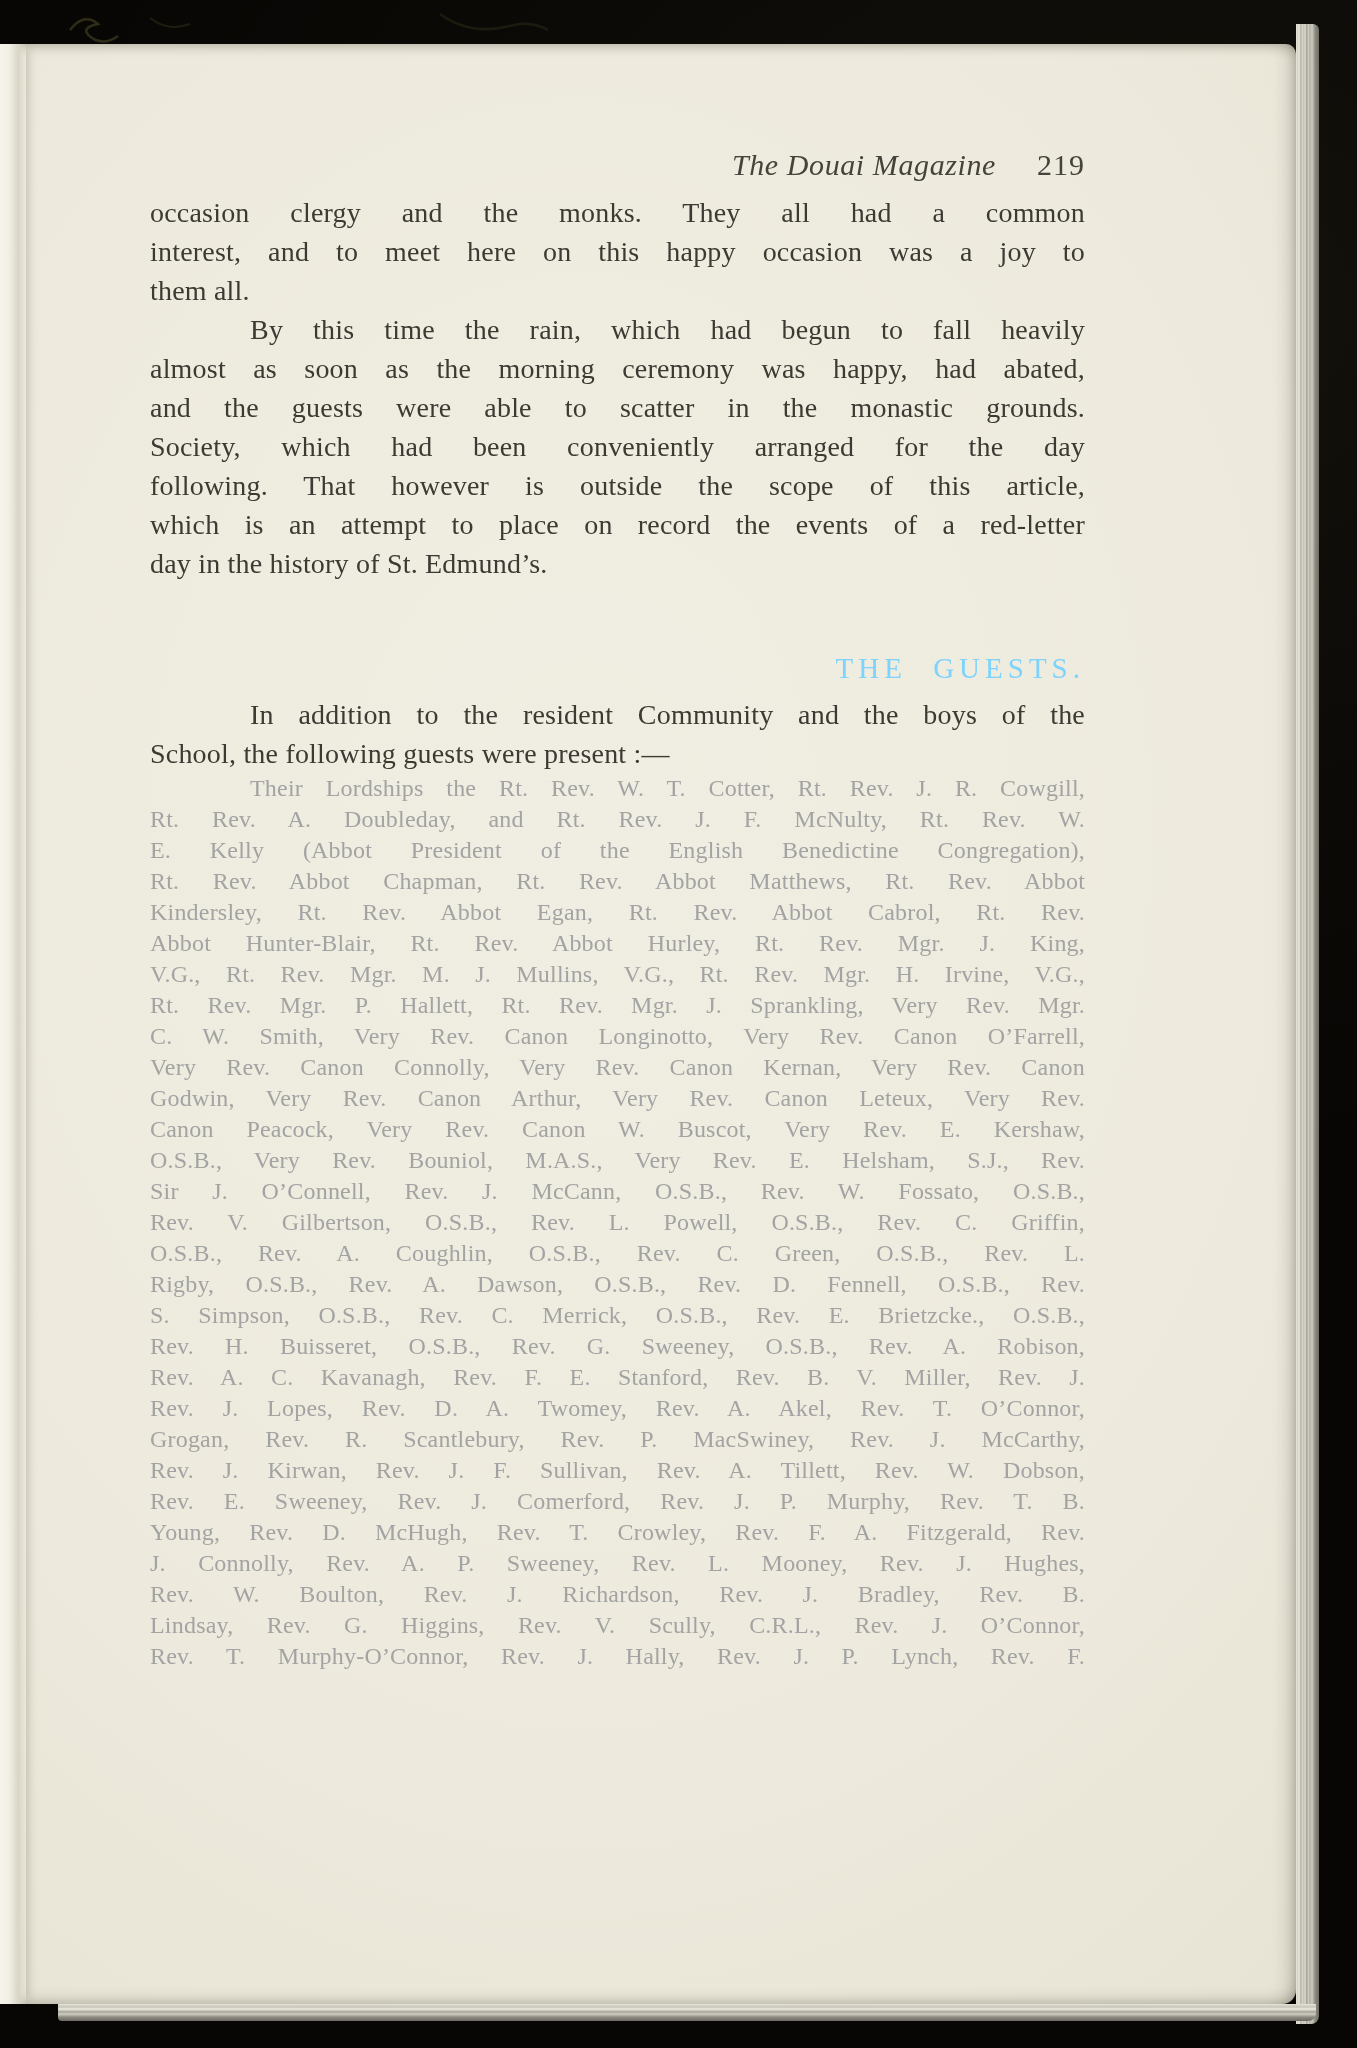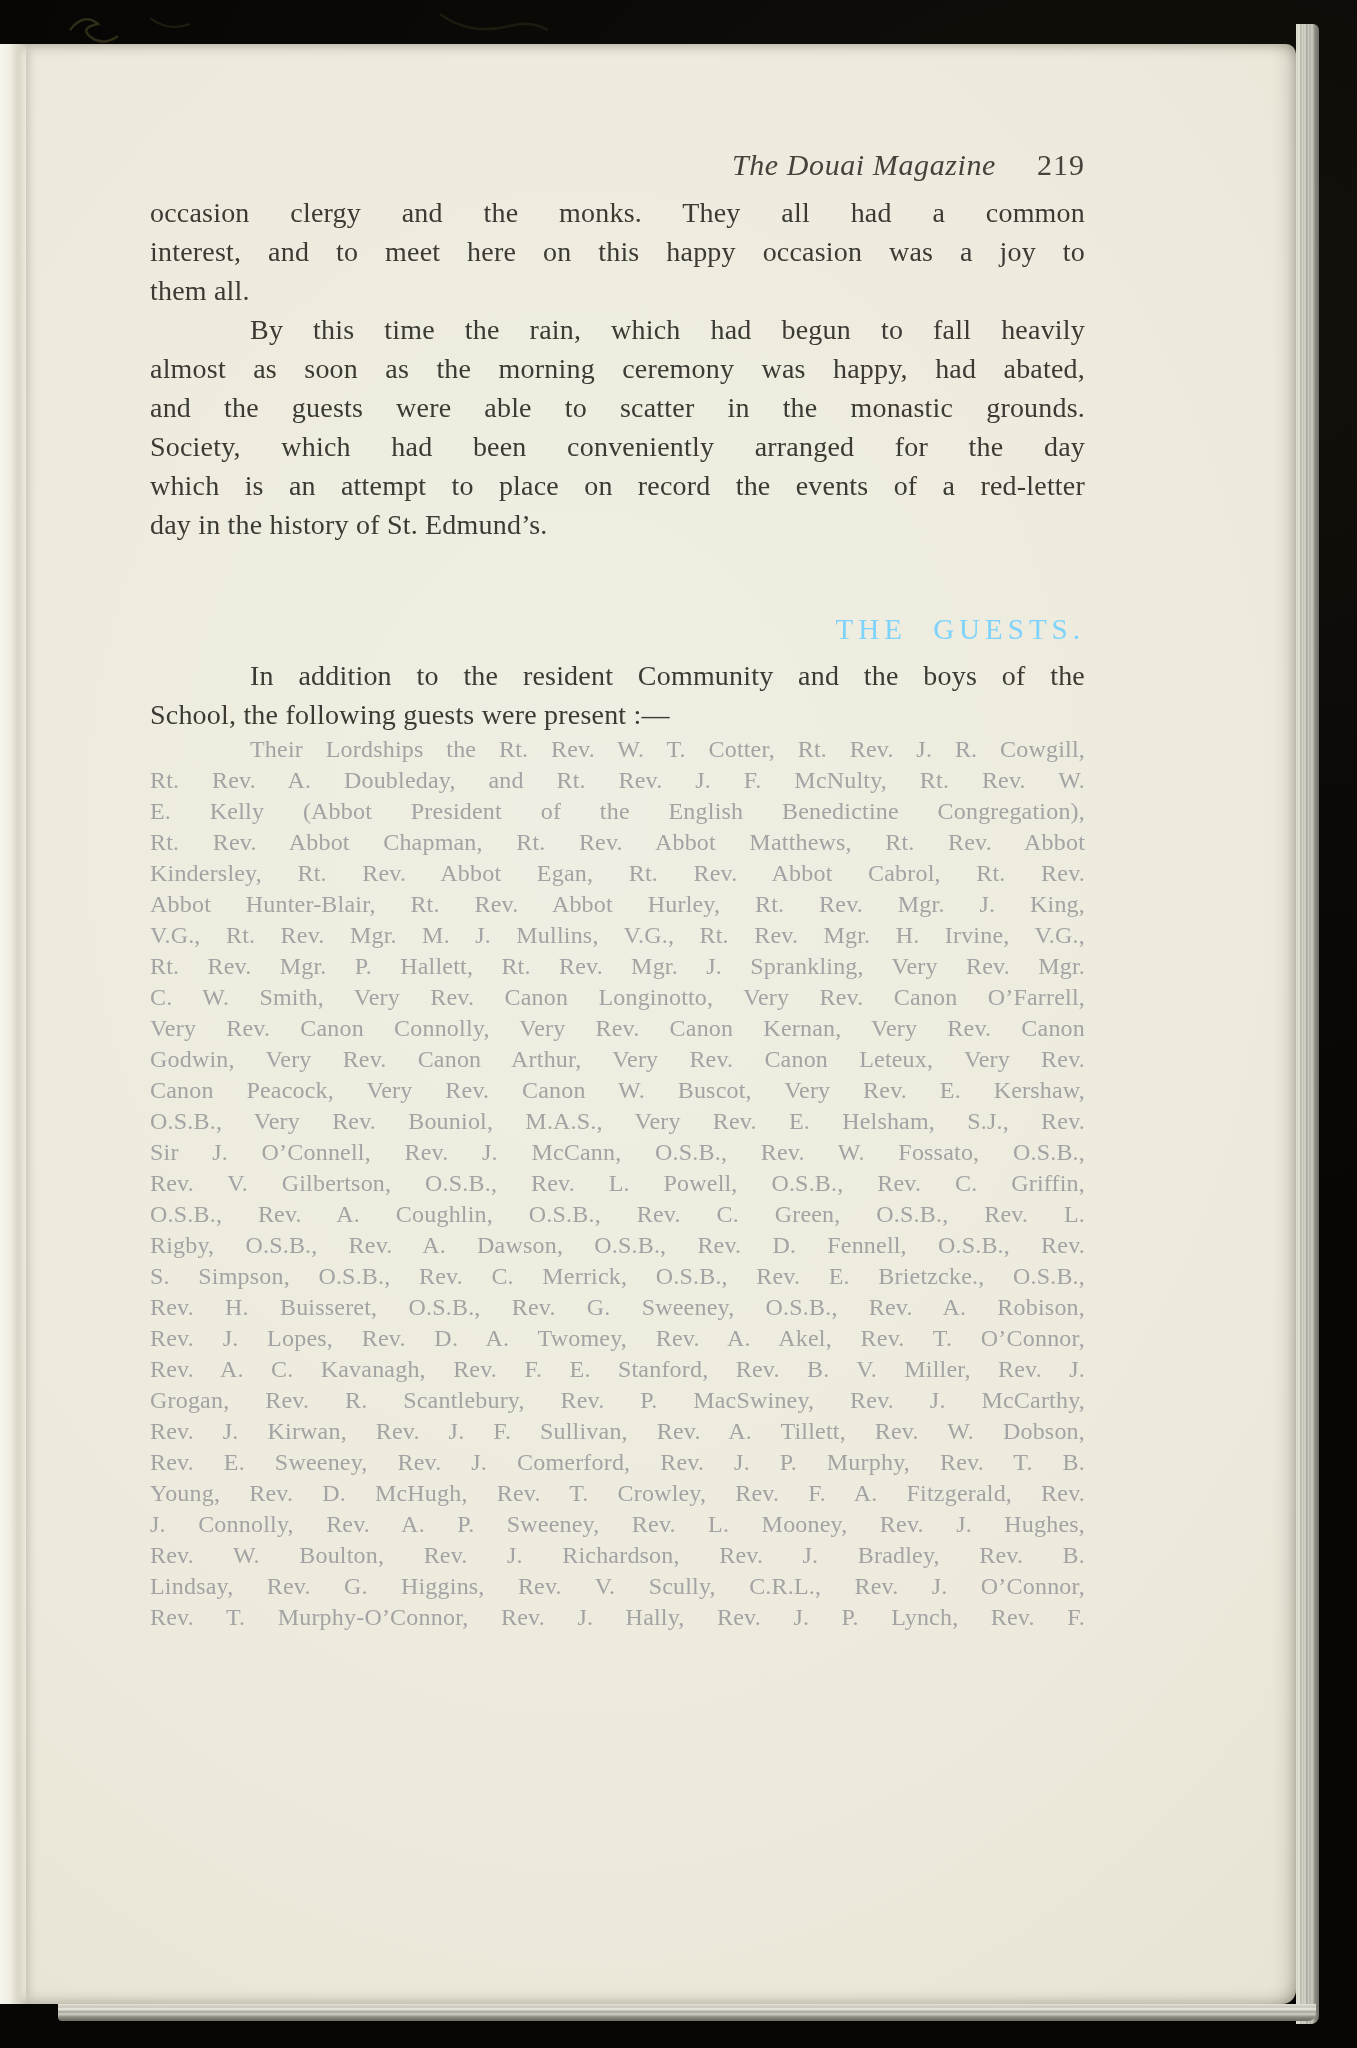--- a/index.html
+++ b/index.html
@@ -101,6 +101,7 @@
         <div class="line">almost as soon as the morning ceremony was happy, had abated,</div>
         <div class="line">and the guests were able to scatter in the monastic grounds.</div>
         <div class="line">Society, which had been conveniently arranged for the day</div>
+        <div class="line">following.  That however is outside the scope of this article,</div>
         <div class="line">which is an attempt to place on record the events of a red-letter</div>
         <div class="line short">day in the history of St. Edmund’s.</div>
       </div>

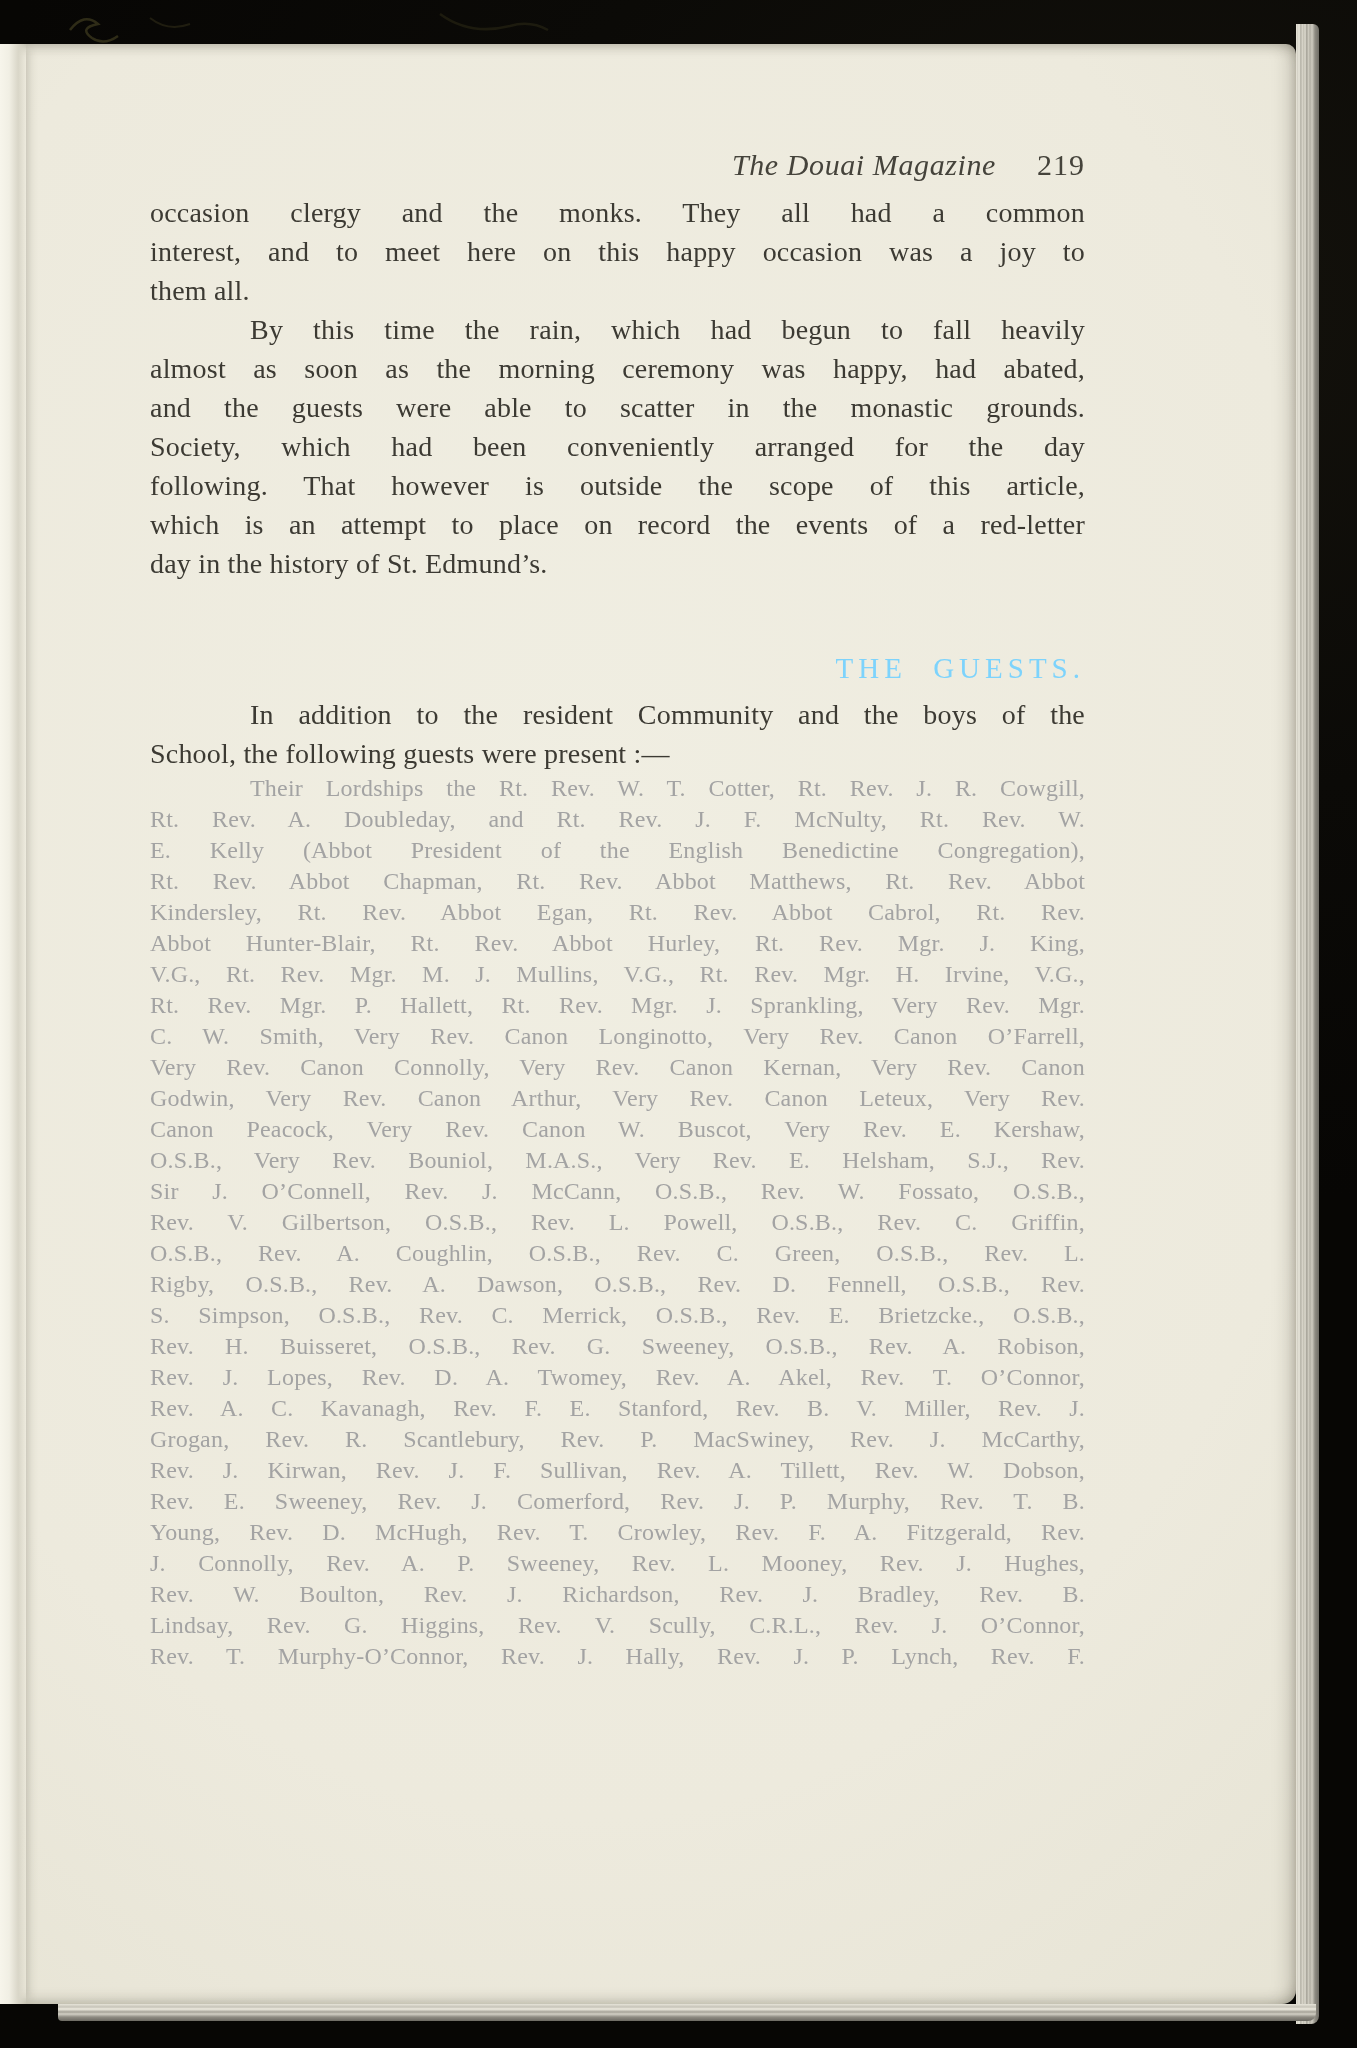--- a/index.html
+++ b/index.html
@@ -133,8 +133,8 @@
         <div class="line">Rigby, O.S.B., Rev. A. Dawson, O.S.B., Rev. D. Fennell, O.S.B., Rev.</div>
         <div class="line">S. Simpson, O.S.B., Rev. C. Merrick, O.S.B., Rev. E. Brietzcke., O.S.B.,</div>
         <div class="line">Rev. H. Buisseret, O.S.B., Rev. G. Sweeney, O.S.B., Rev. A. Robison,</div>
+        <div class="line">Rev. A. C. Kavanagh, Rev. F. E. Stanford, Rev. B. V. Miller, Rev. J.</div>
         <div class="line">Rev. J. Lopes, Rev. D. A. Twomey, Rev. A. Akel, Rev. T. O’Connor,</div>
-        <div class="line">Rev. A. C. Kavanagh, Rev. F. E. Stanford, Rev. B. V. Miller, Rev. J.</div>
         <div class="line">Grogan, Rev. R. Scantlebury, Rev. P. MacSwiney, Rev. J. McCarthy,</div>
         <div class="line">Rev. J. Kirwan, Rev. J. F. Sullivan, Rev. A. Tillett, Rev. W. Dobson,</div>
         <div class="line">Rev. E. Sweeney, Rev. J. Comerford, Rev. J. P. Murphy, Rev. T. B.</div>

